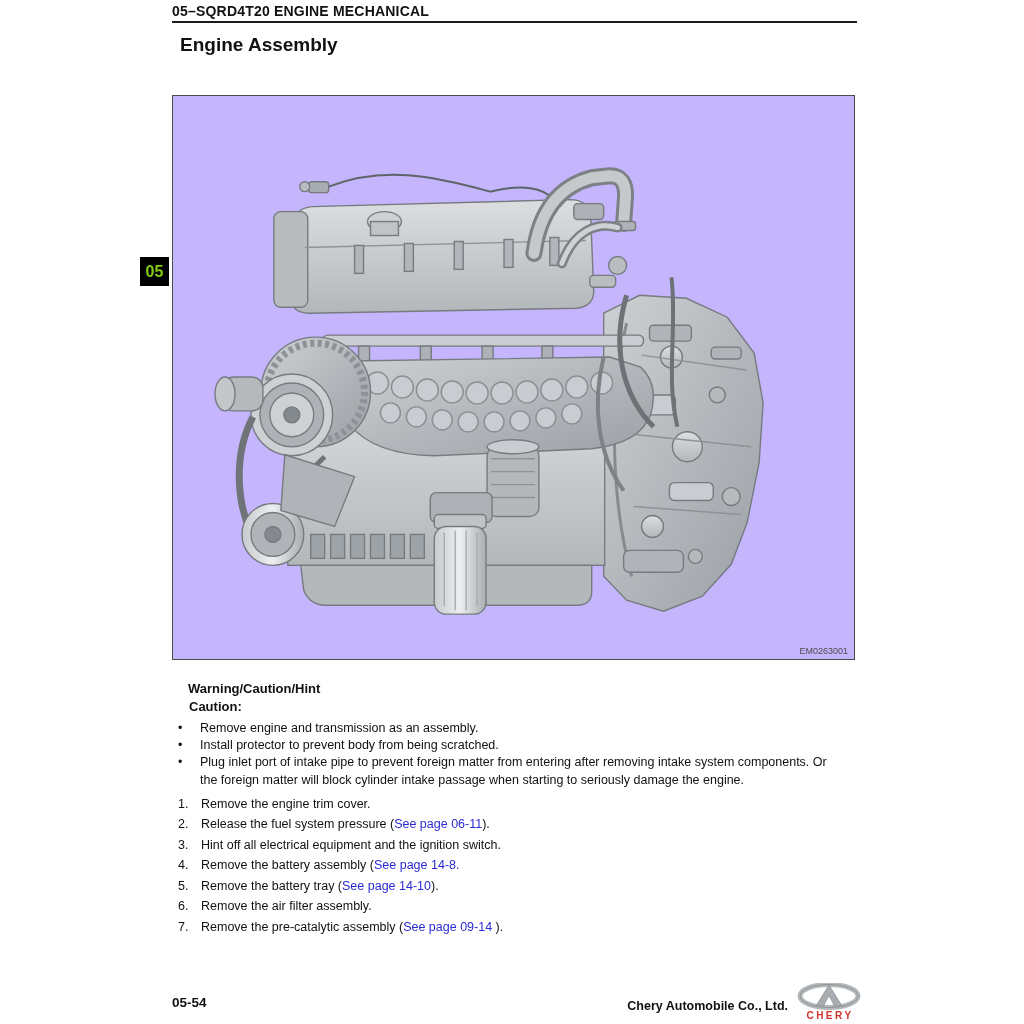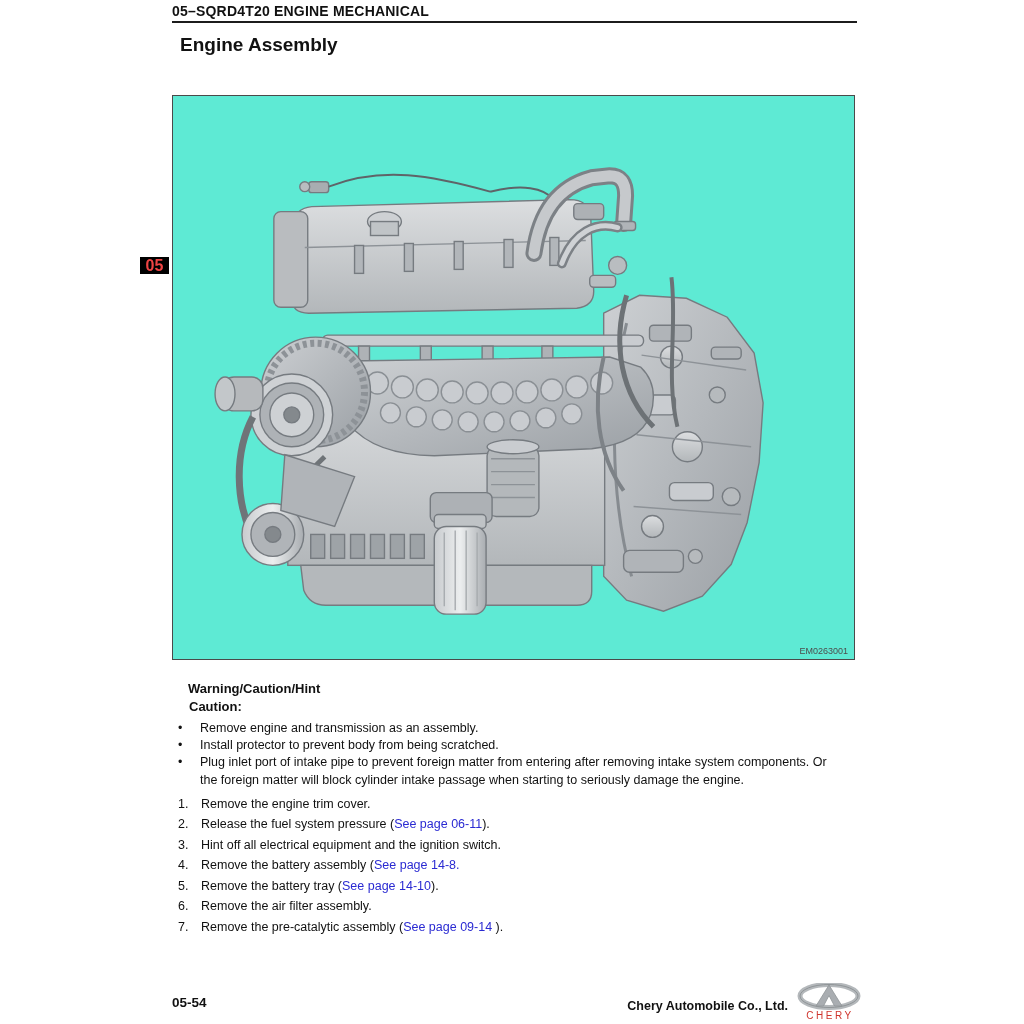--- a/index.html
+++ b/index.html
@@ -11,7 +11,7 @@
   #page-title{left:180px;top:34px;font-size:19px;font-weight:700;}
   
   #figure-frame{left:172px;top:95px;width:681px;height:563px;border:1px solid #4a4a4a;background:#5eead4;}
-  #chapter-tab{left:140px;top:257px;width:29px;height:17px;background:#000;color:#ef4444;
+  #chapter-tab{left:140px;top:257px;width:29px;height:29px;background:#000;color:#84cc16;
     font-size:16px;font-weight:700;display:flex;align-items:center;justify-content:center;}
   #figure-code{right:6px;bottom:3px;font-size:9px;color:#4d4d4d;position:absolute;}
   

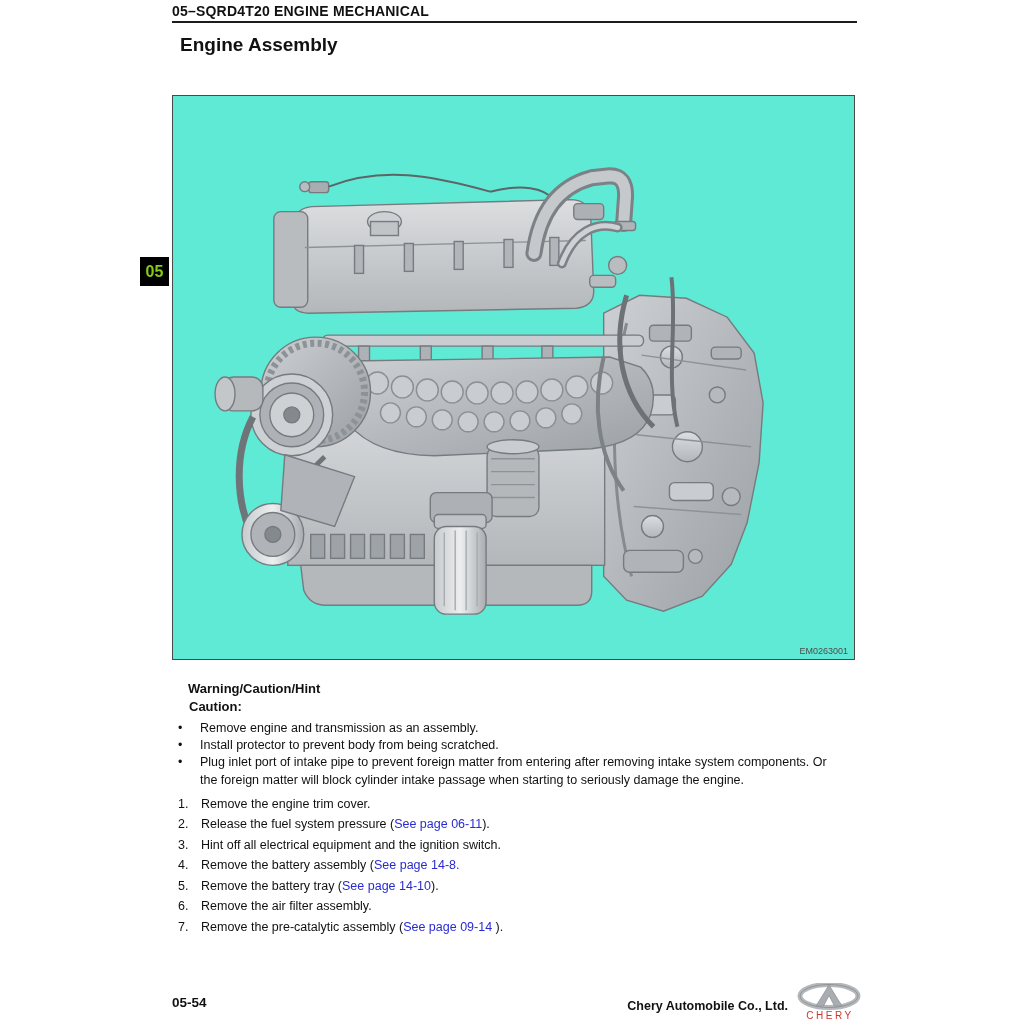--- a/index.html
+++ b/index.html
@@ -10,7 +10,7 @@
   #header-rule{left:172px;top:21px;width:685px;height:2px;background:#1c1c1c;}
   #page-title{left:180px;top:34px;font-size:19px;font-weight:700;}
   
-  #figure-frame{left:172px;top:95px;width:681px;height:563px;border:1px solid #4a4a4a;background:#5eead4;}
+  #figure-frame{left:172px;top:95px;width:681px;height:563px;border:1px solid #4a4a4a;background:#c4b5fd;}
   #chapter-tab{left:140px;top:257px;width:29px;height:29px;background:#000;color:#84cc16;
     font-size:16px;font-weight:700;display:flex;align-items:center;justify-content:center;}
   #figure-code{right:6px;bottom:3px;font-size:9px;color:#4d4d4d;position:absolute;}

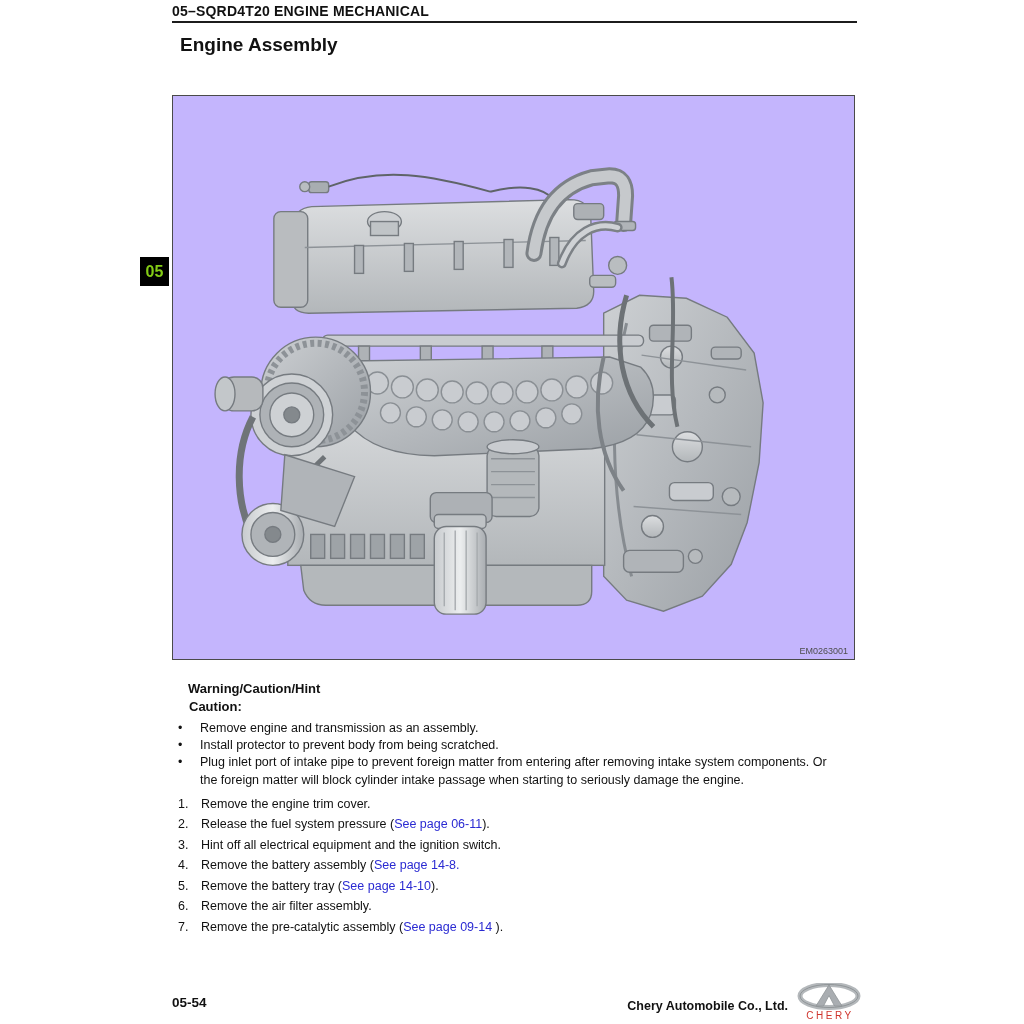--- a/index.html
+++ b/index.html
@@ -32,7 +32,7 @@
   #footer-page{left:172px;top:995px;font-size:13.5px;font-weight:700;}
   #footer-company{top:999px;right:236px;font-size:12.5px;font-weight:700;position:absolute;}
   #footer-logo{left:797px;top:983px;width:66px;text-align:center;}
-  #logo-text{font-size:10px;font-weight:400;letter-spacing:2.5px;color:#cf342c;margin-top:0px;}
+  #logo-text{font-size:10px;font-weight:700;letter-spacing:2.5px;color:#cf342c;margin-top:0px;}
   svg{display:block;}
 </style>
 </head>

